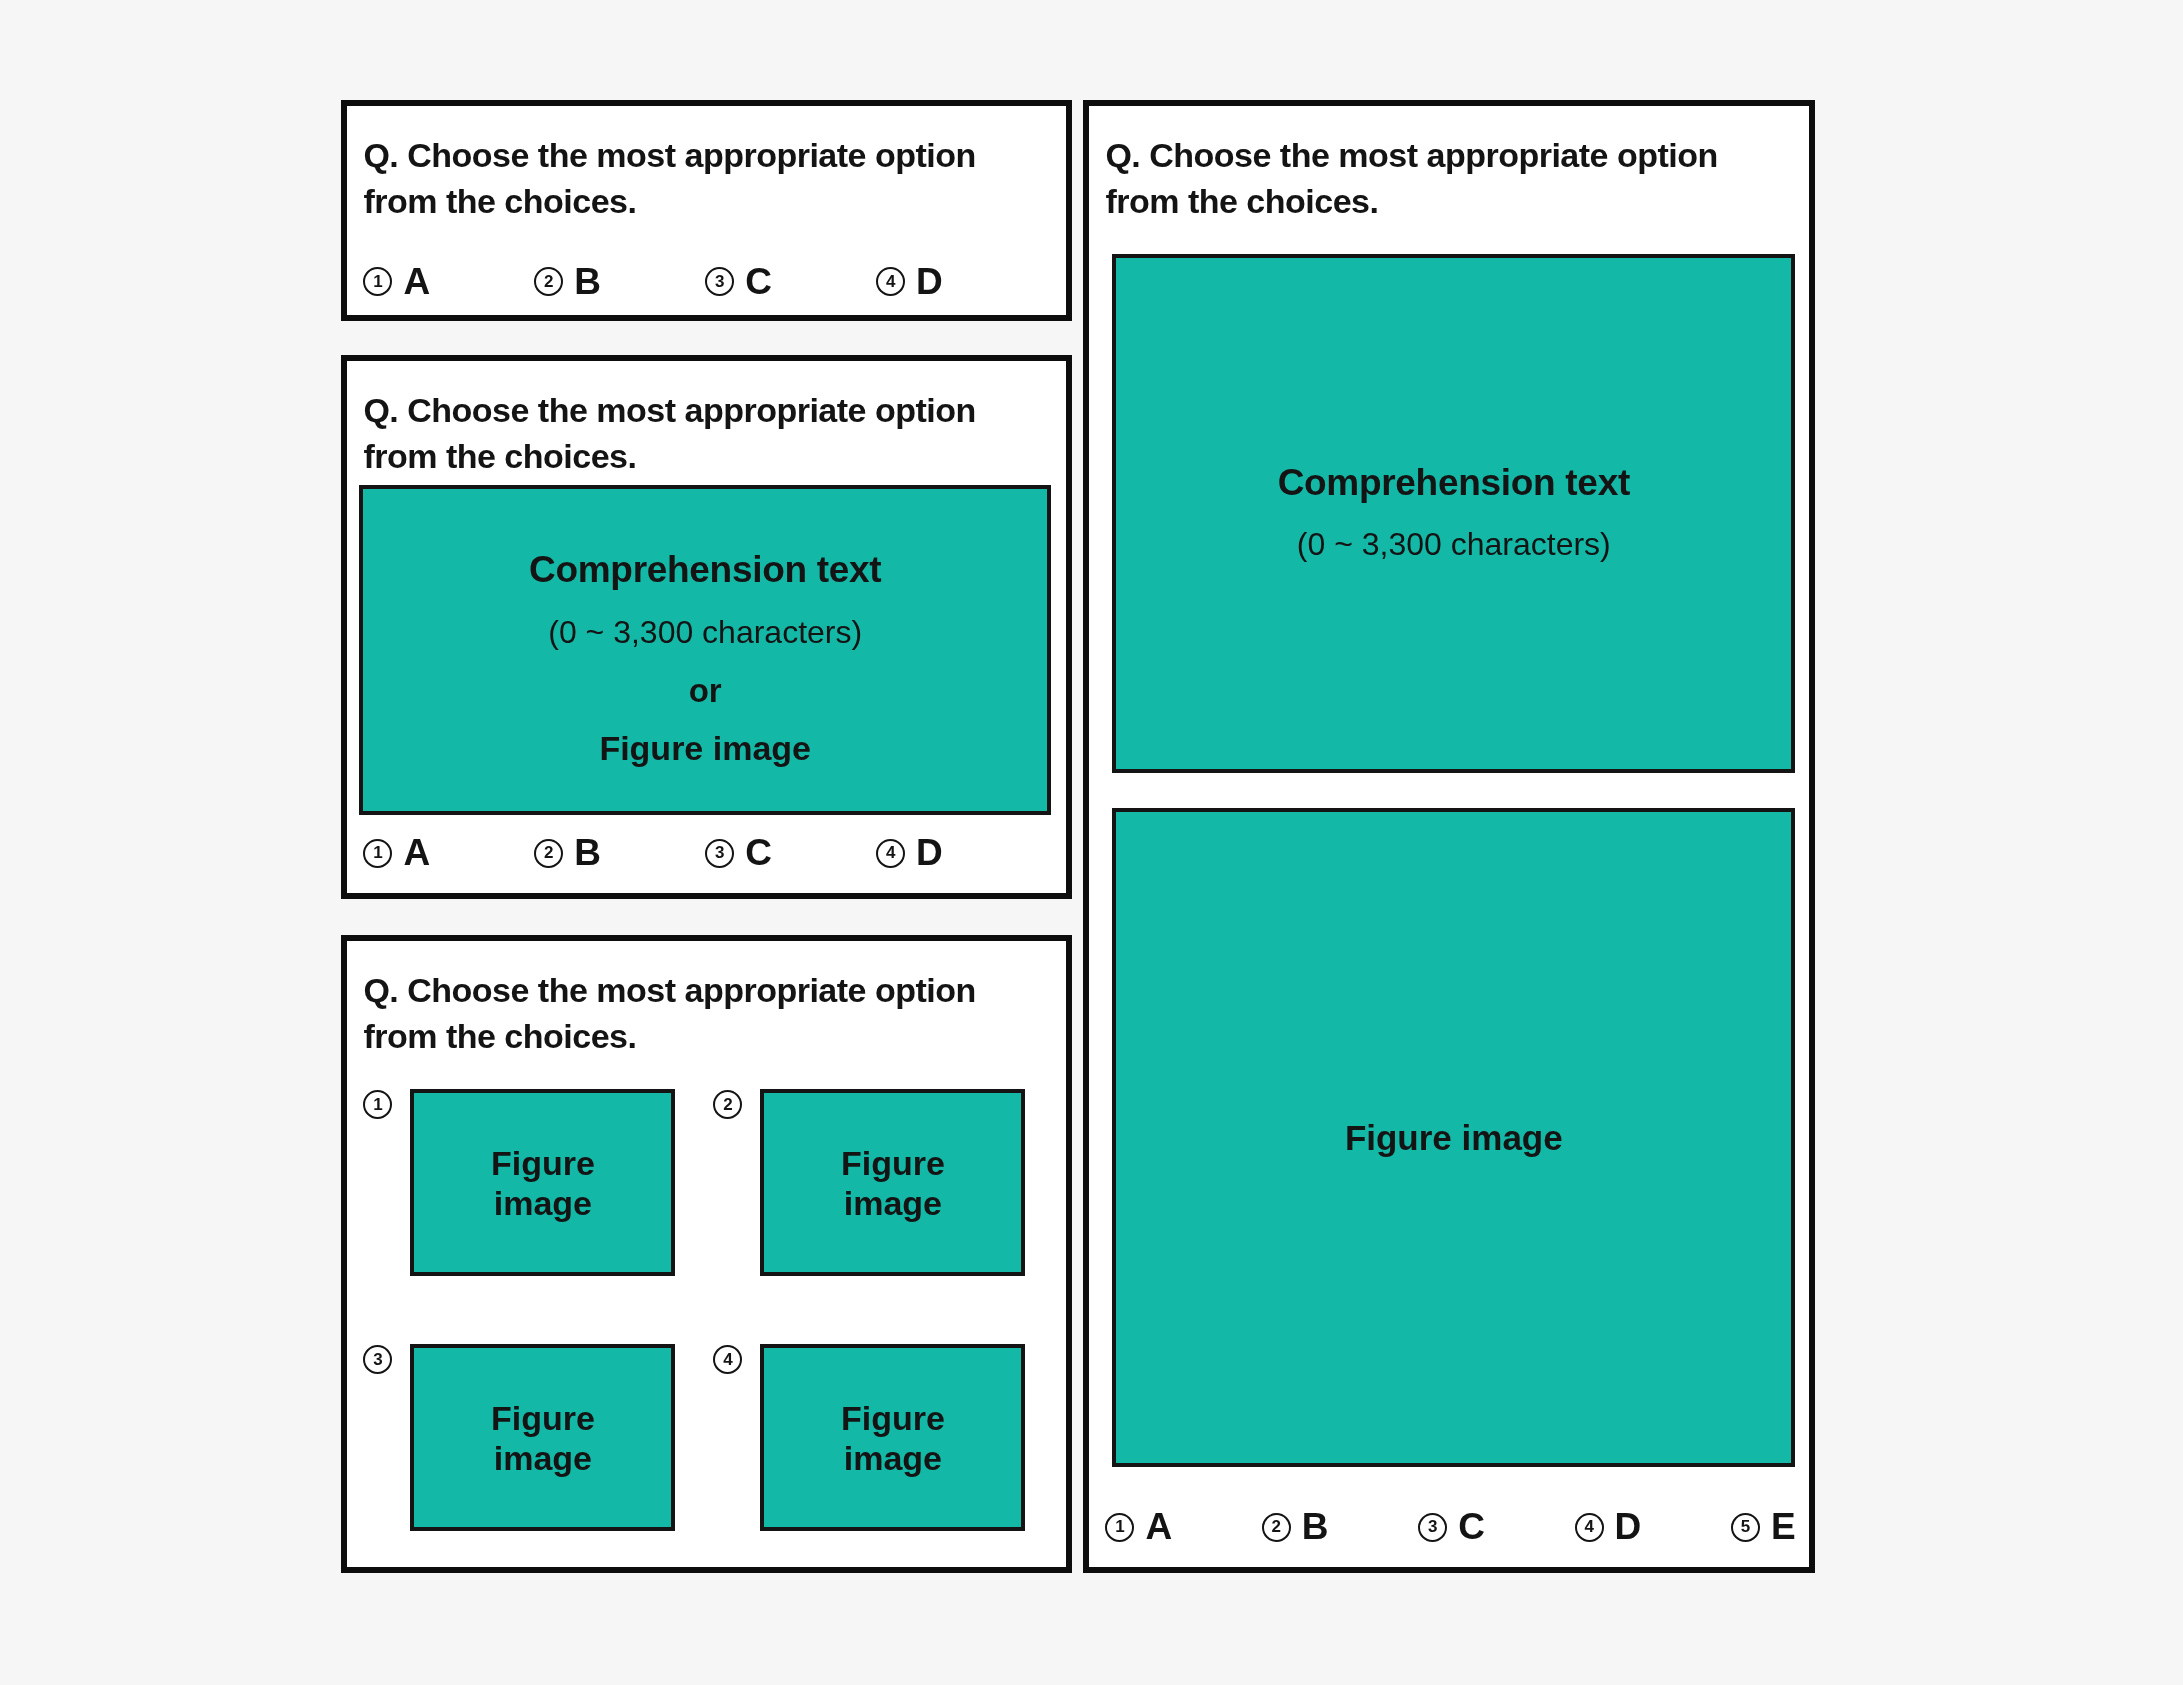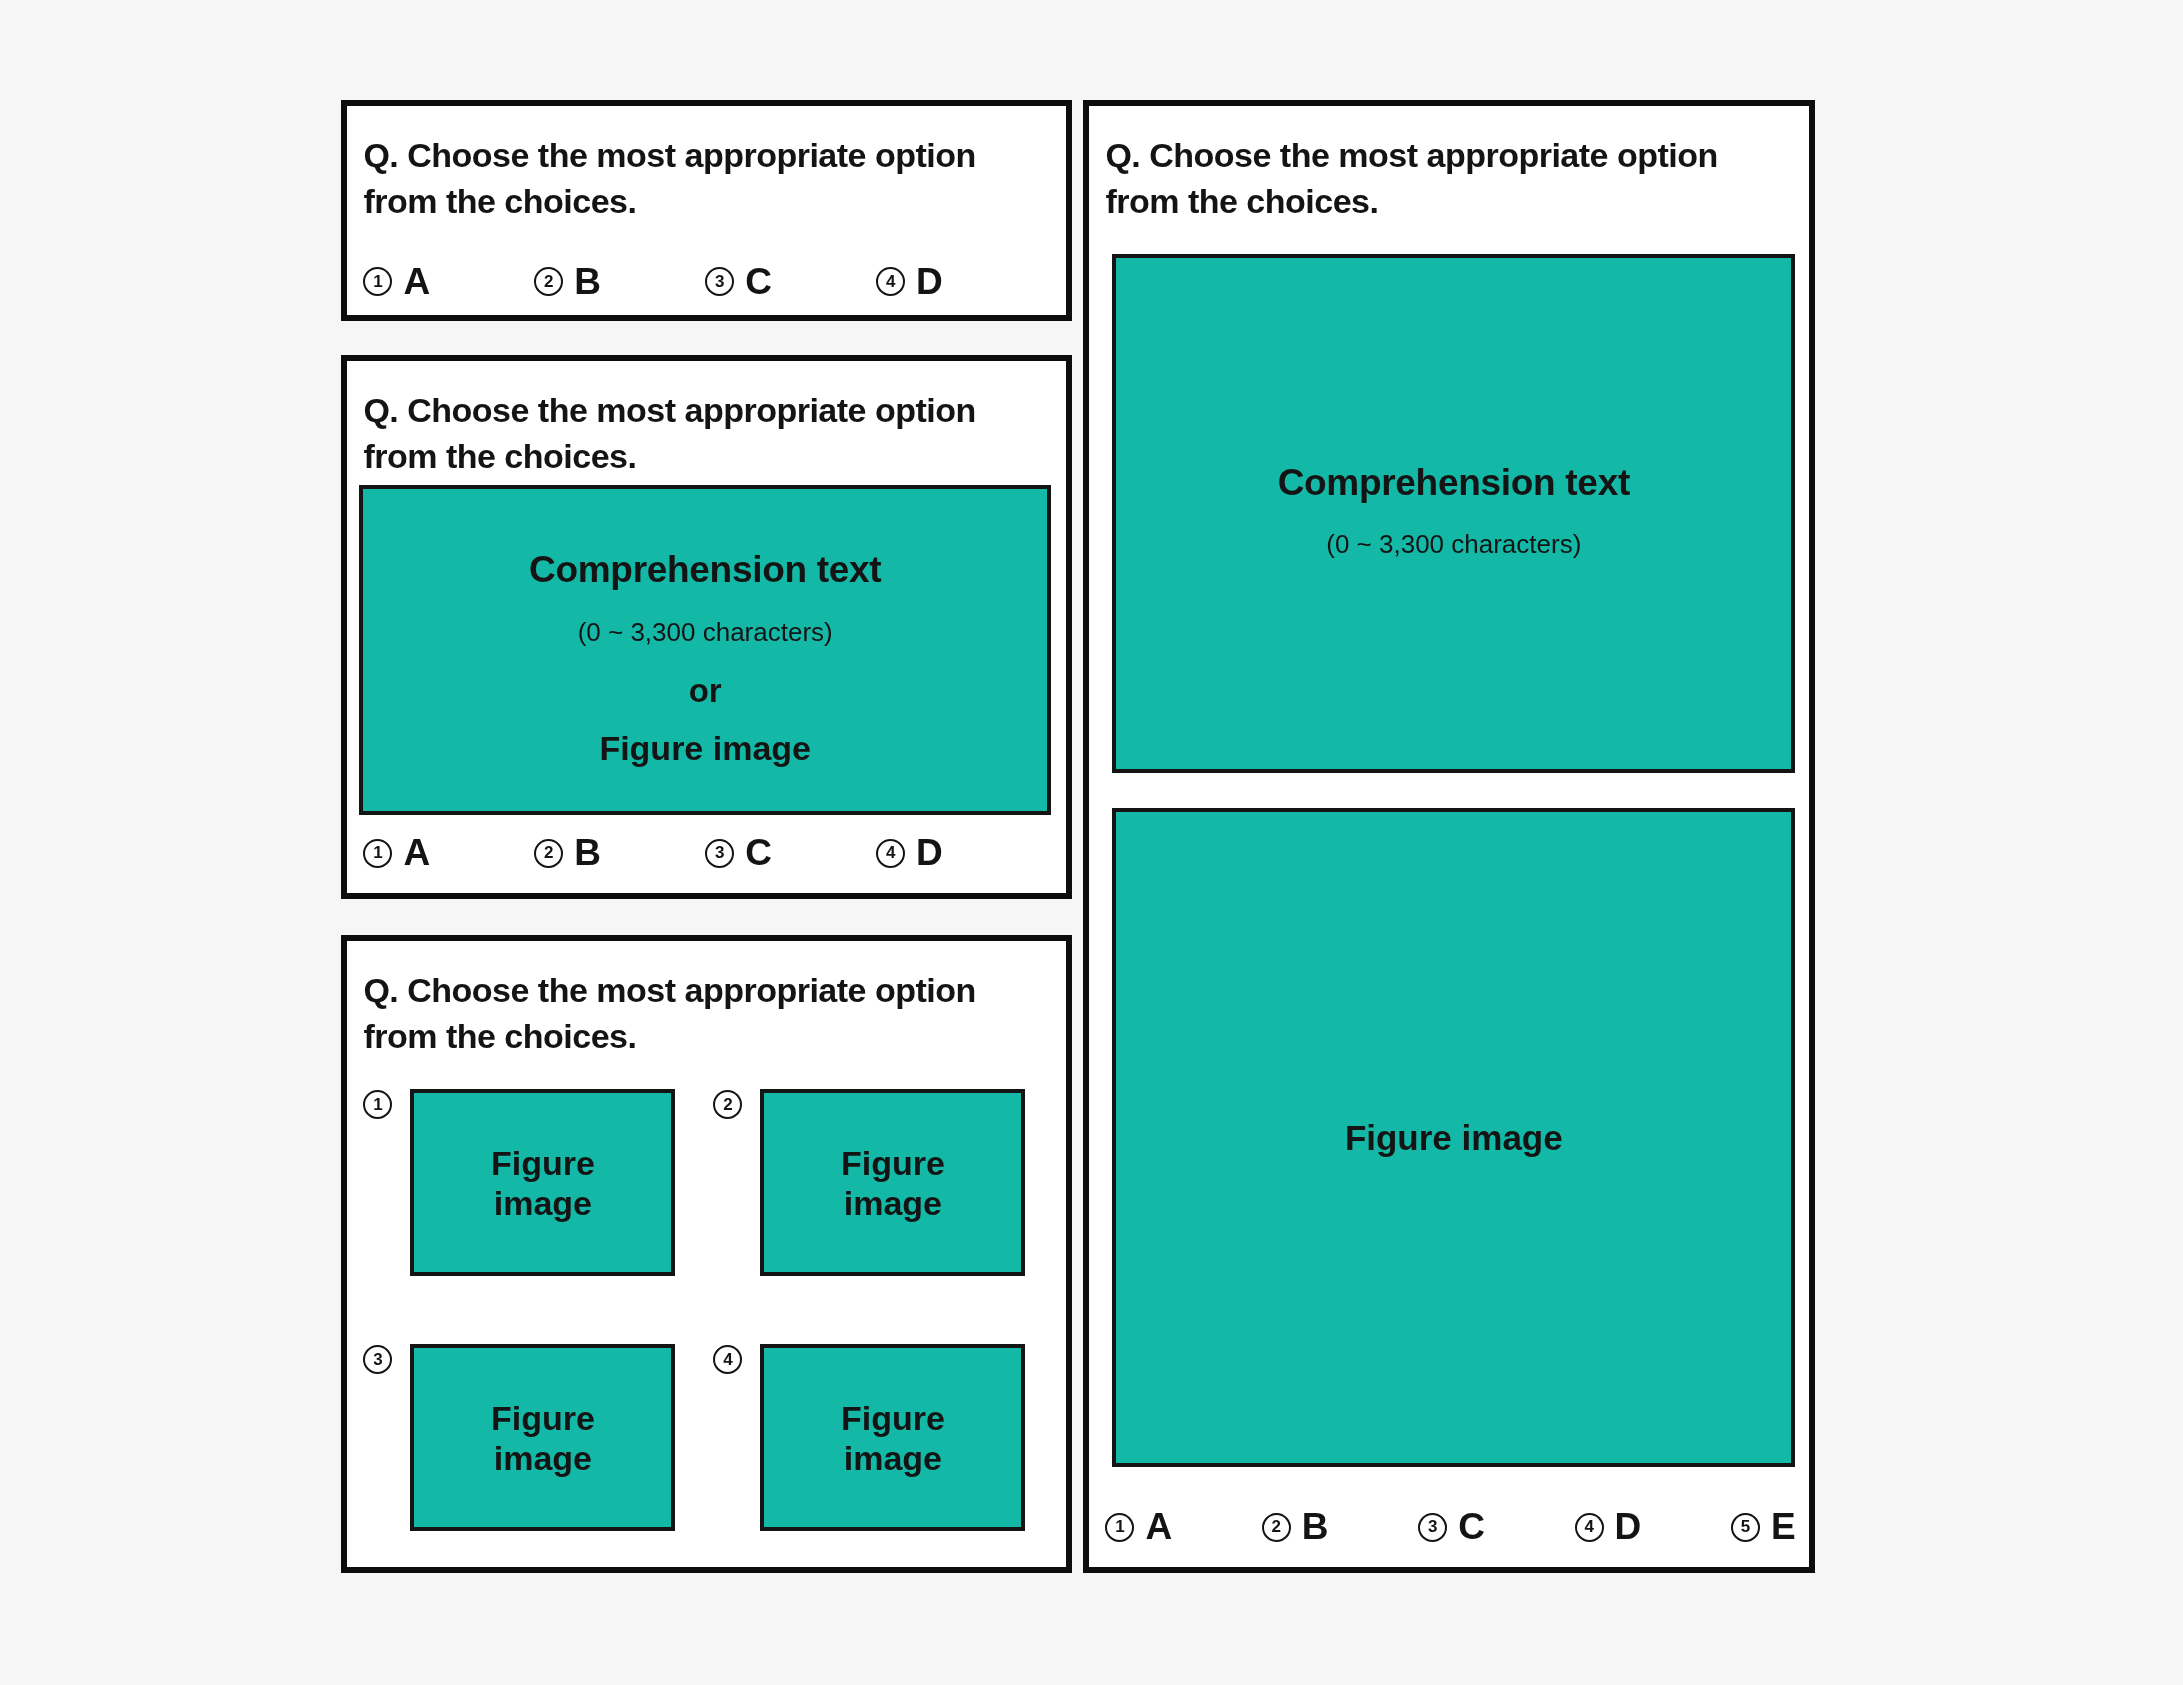--- a/index.html
+++ b/index.html
@@ -66,7 +66,7 @@
     text-align: center;
   }
   .box-title { font-size: 37px; font-weight: 700; line-height: 44px; letter-spacing: -0.3px; }
-  .box-sub   { font-size: 26px; font-weight: 400; line-height: 44px; }
+  .box-sub   { font-size: 32px; font-weight: 400; line-height: 44px; }
   .box-or    { font-size: 33px; font-weight: 700; line-height: 38px; text-align: center; }
   .box-alt   { font-size: 34px; font-weight: 600; line-height: 41px; }
 

